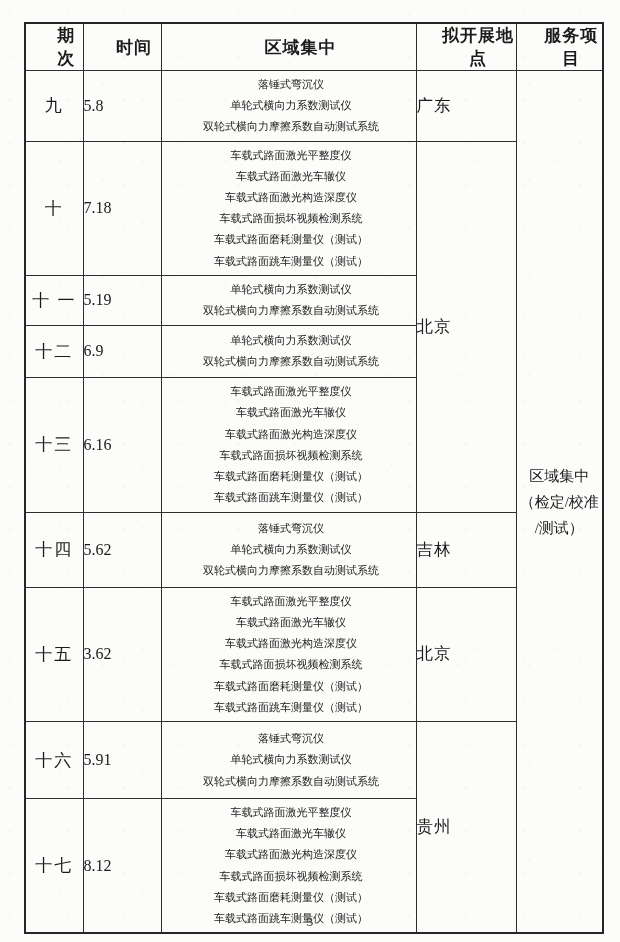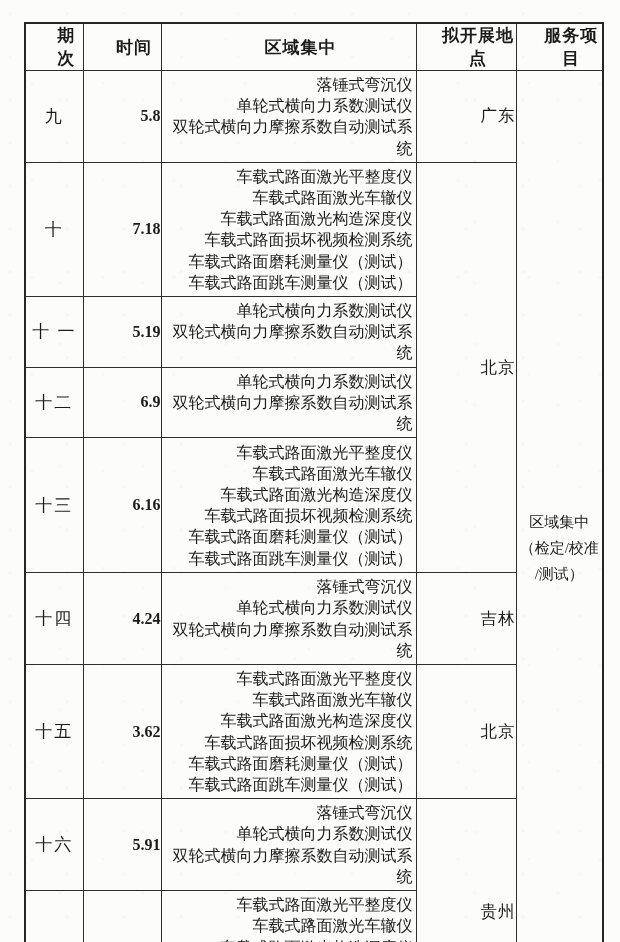--- a/index.html
+++ b/index.html
@@ -54,11 +54,11 @@
     font-weight: bold;
   }
   td.c-items {
-    font-size: 16px;
+    font-size: 11px;
     line-height: 21.2px;
     padding: 3px 3px 3px 8px;
     white-space: pre-line;
-    text-align: right;
+    text-align: center;
   }
   td.c-loc {
     text-align: right;

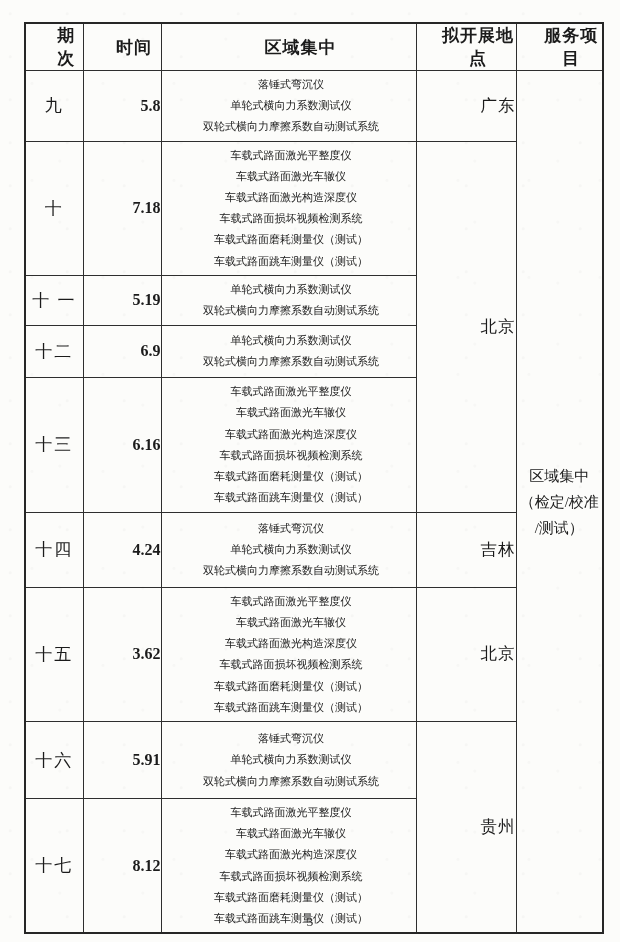--- a/index.html
+++ b/index.html
@@ -49,9 +49,8 @@
     letter-spacing: 2px;
   }
   td.c-time {
-    text-align: right;
+    text-align: left;
     font-size: 16px;
-    font-weight: bold;
   }
   td.c-items {
     font-size: 11px;

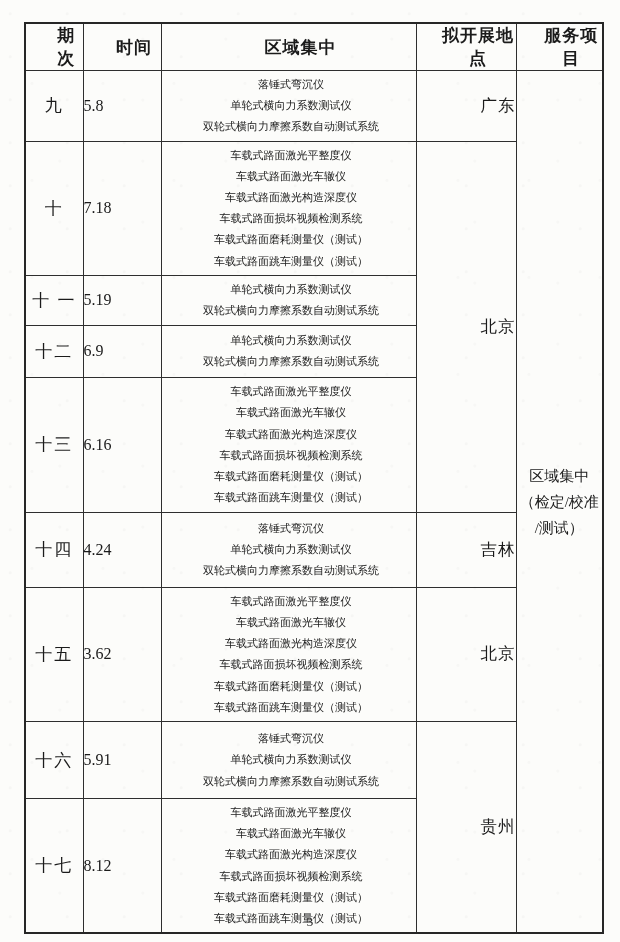--- a/index.html
+++ b/index.html
@@ -60,7 +60,7 @@
     text-align: center;
   }
   td.c-loc {
-    text-align: right;
+    text-align: left;
     font-size: 16.5px;
     letter-spacing: 1px;
     font-family: Liberation Mono, monospace;

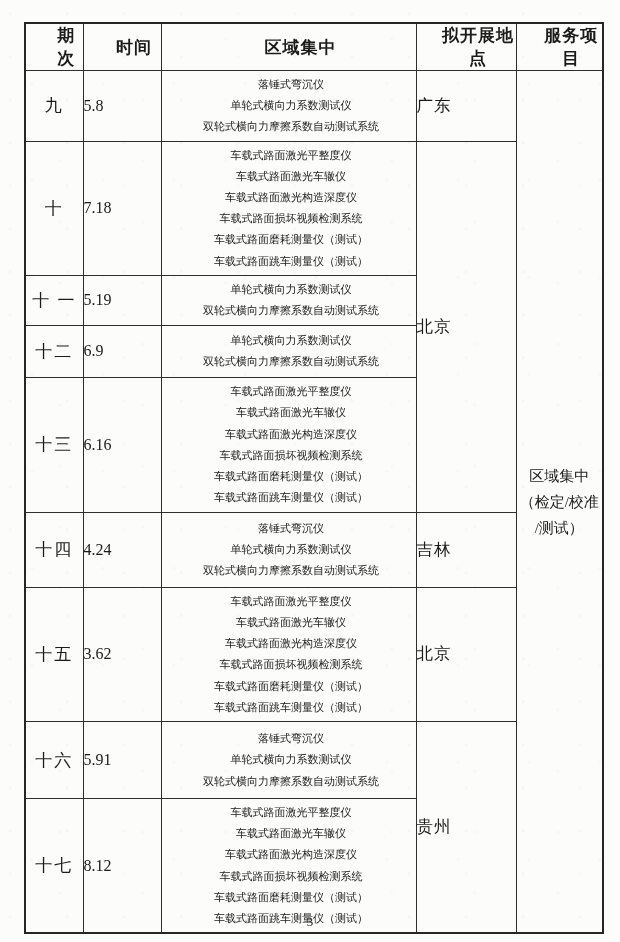--- a/index.html
+++ b/index.html
@@ -148,7 +148,7 @@
     </tr>
     <tr style="height:75px">
       <td class="c-period">十四</td>
-      <td class="c-time">4.24</td>
+      <td class="c-time">5.62</td>
       <td class="c-items">落锤式弯沉仪
 单轮式横向力系数测试仪
 双轮式横向力摩擦系数自动测试系统</td>

